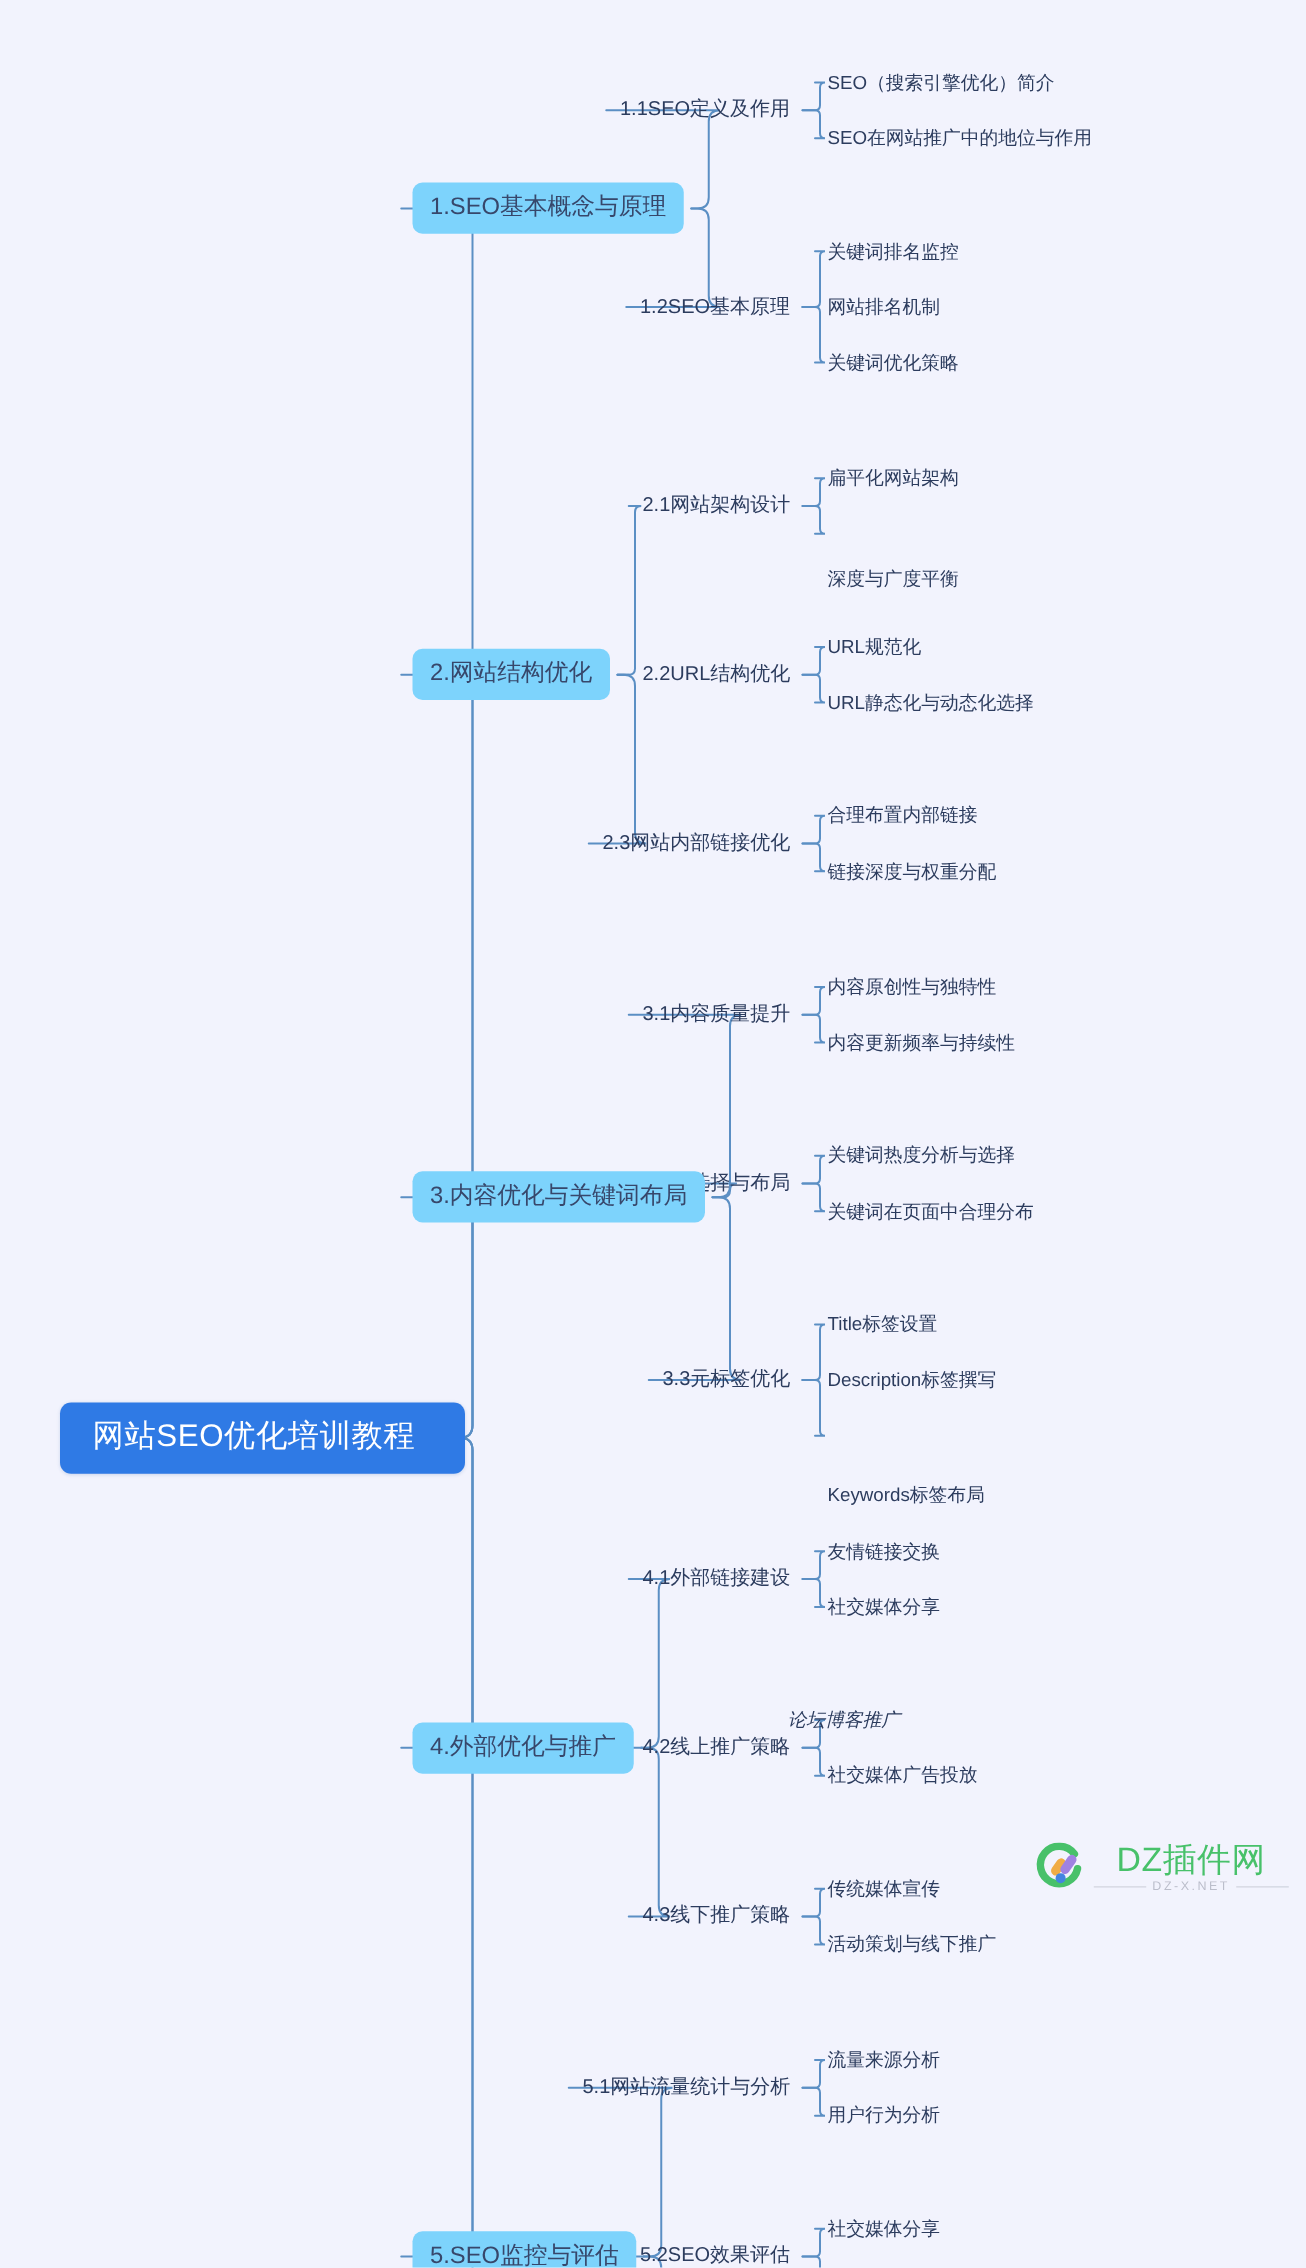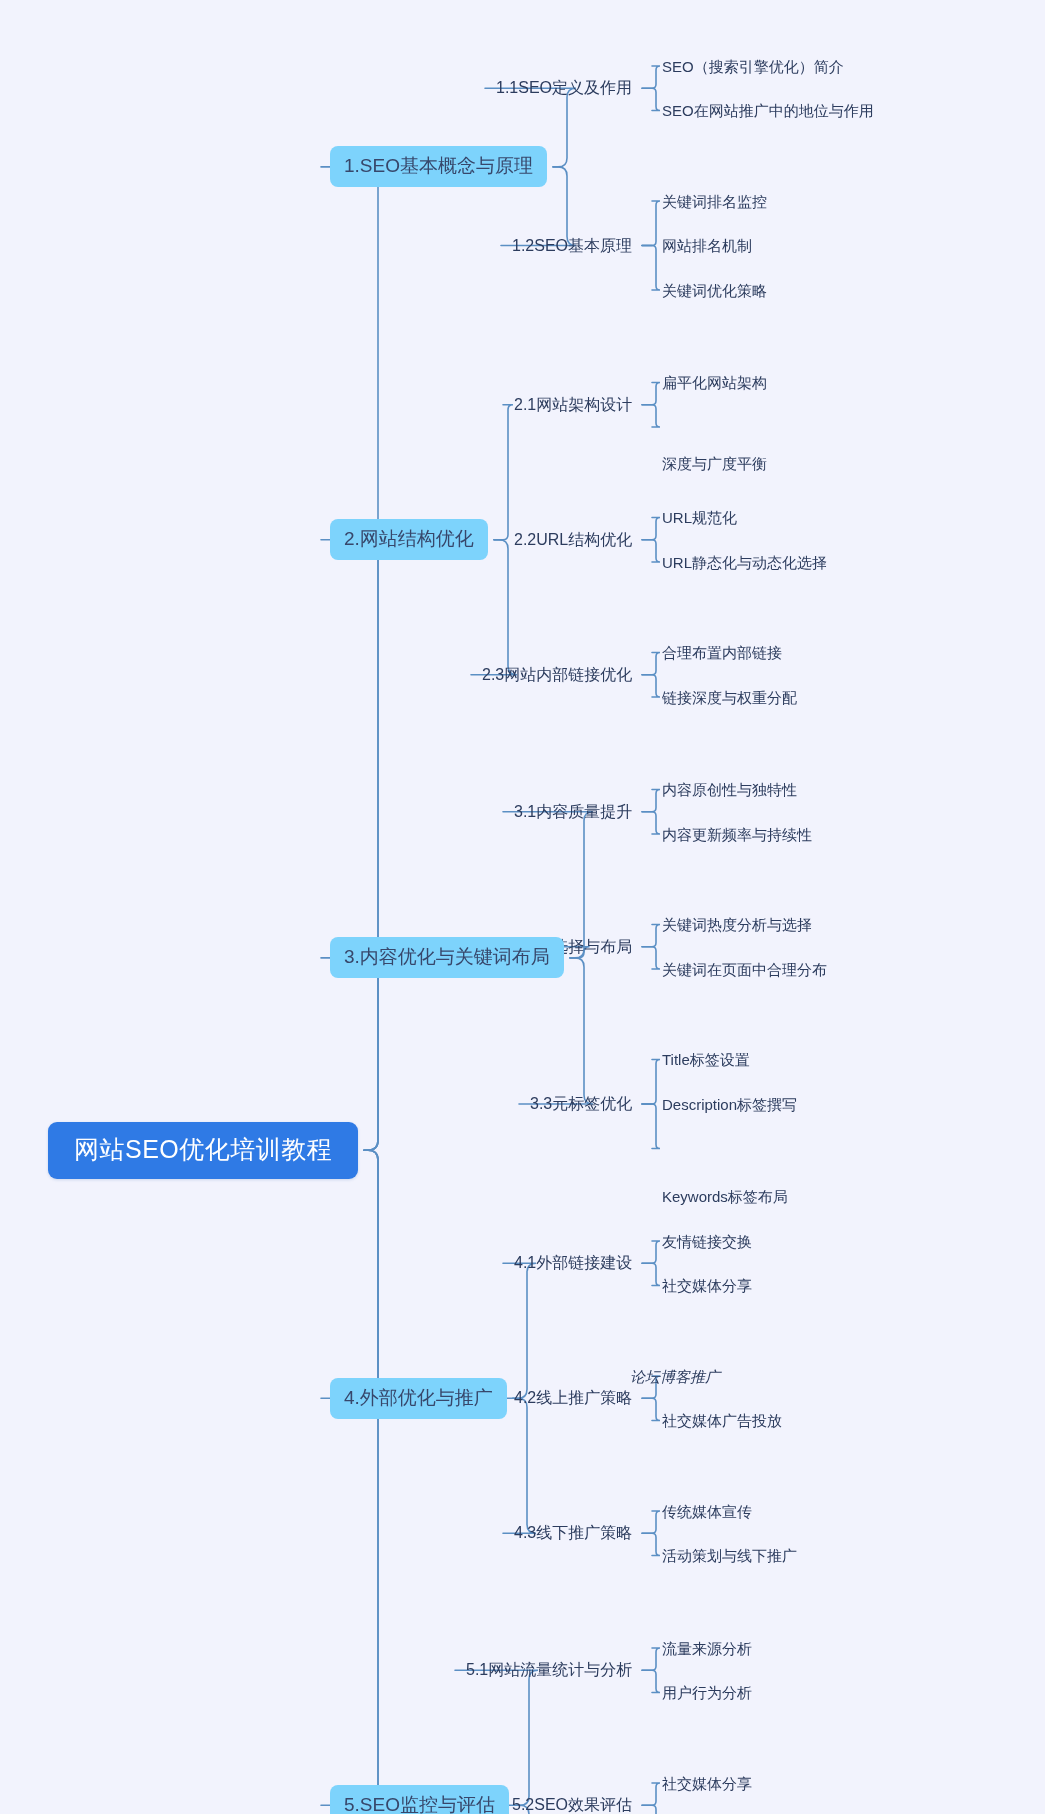--- a/index.html
+++ b/index.html
@@ -21,7 +21,7 @@
     color:#ffffff;
     border-radius:9px;
     font-size:25px;
-    padding:15px 26px 17px 26px;
+    padding:15px 40px 17px 26px;
     letter-spacing:0.5px;
     box-shadow:0 1px 3px rgba(40,90,160,.18);
   }

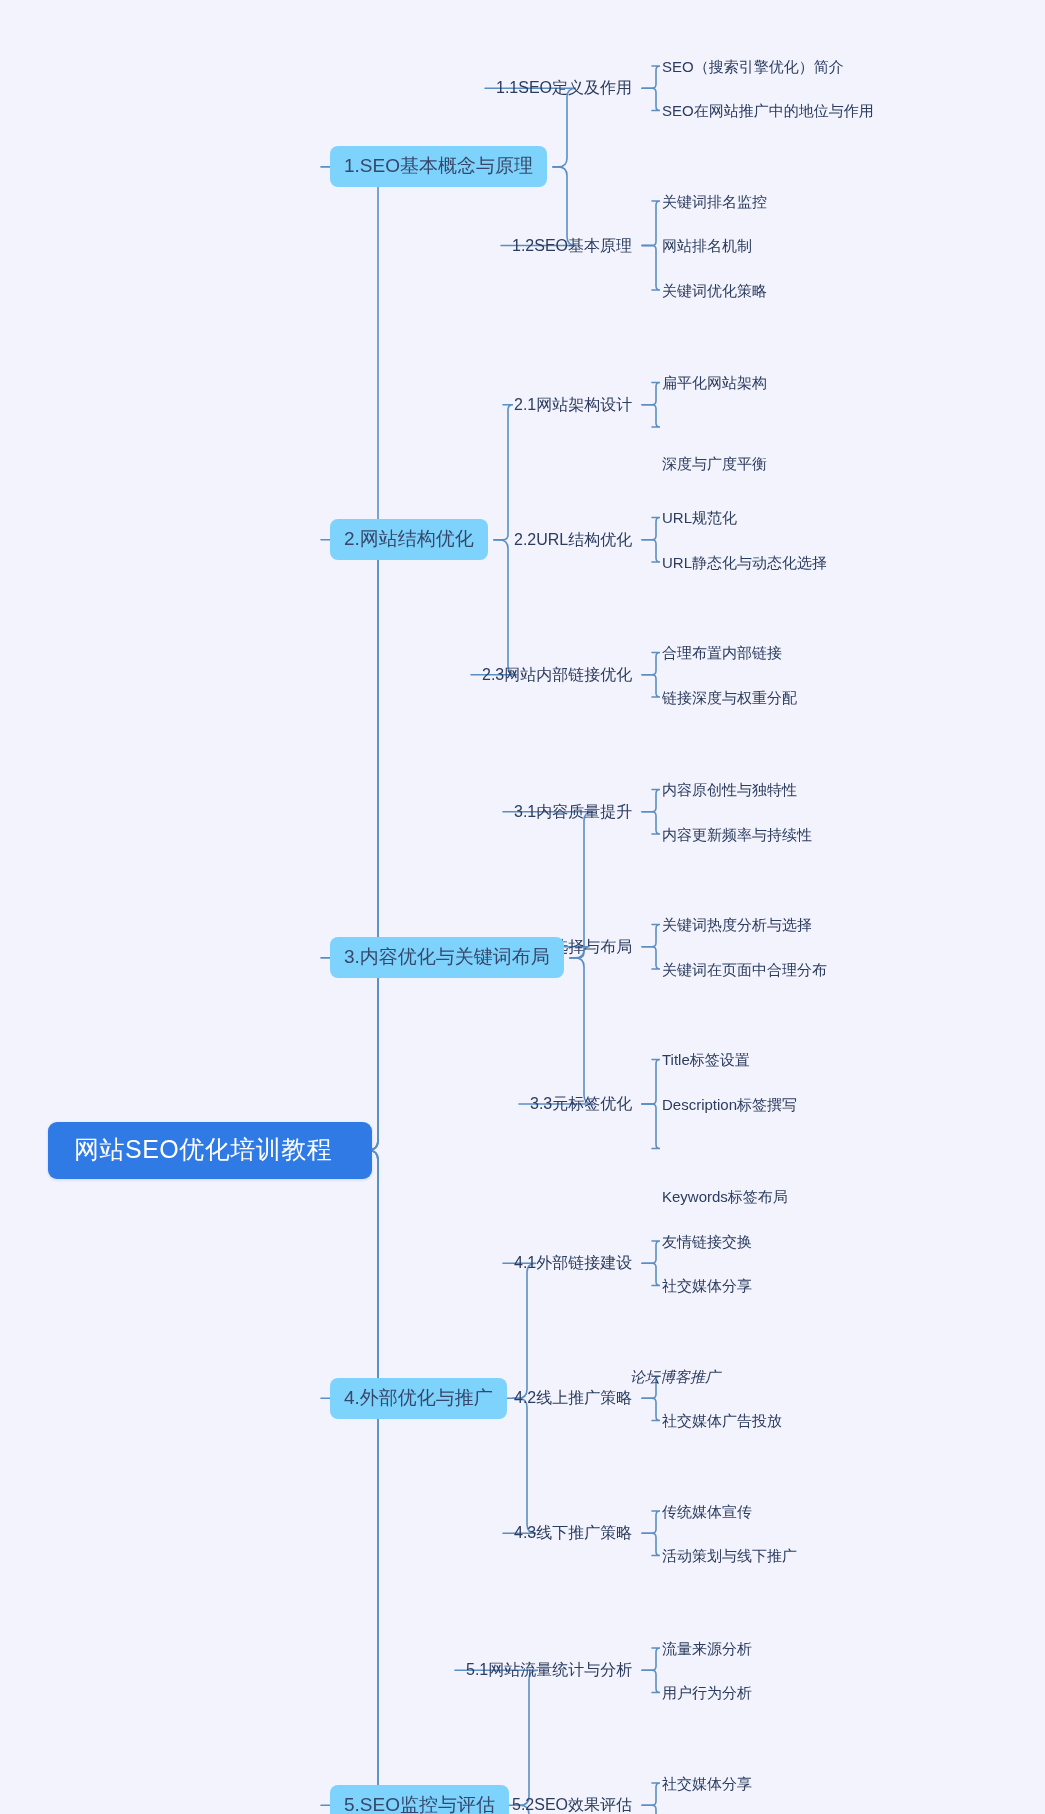--- a/index.html
+++ b/index.html
@@ -177,6 +177,22 @@
       <div class="node root" style="left: 48px; top: 1121.75px;">网站SEO优化培训教程</div>
     </div>
 
+  <div id="watermark">
+    <svg width="42" height="42" viewBox="0 0 42 42">
+      <path d="M33.5 9.2A15 15 0 1 0 36 21" fill="none" stroke="#3fbf63" stroke-width="6" stroke-linecap="round"></path>
+      <rect x="17" y="12" width="7.5" height="15" rx="3.7" fill="#f0a93c" transform="rotate(35 20.7 19.5)"></rect>
+      <rect x="25" y="9" width="7.5" height="17" rx="3.7" fill="#9b7ce0" transform="rotate(35 28.7 17.5)"></rect>
+      <circle cx="22.5" cy="28.5" r="4" fill="#3b7fe0"></circle>
+    </svg>
+    <span class="wm-text">
+      <span class="wm-main">DZ插件网</span>
+      <span class="wm-sub">
+        <i class="rule"></i>
+          <span>DZ-X.NET</span>
+          <i class="rule"></i>
+      </span>
+    </span>
+  </div>
 </div>
 
 </body></html>

